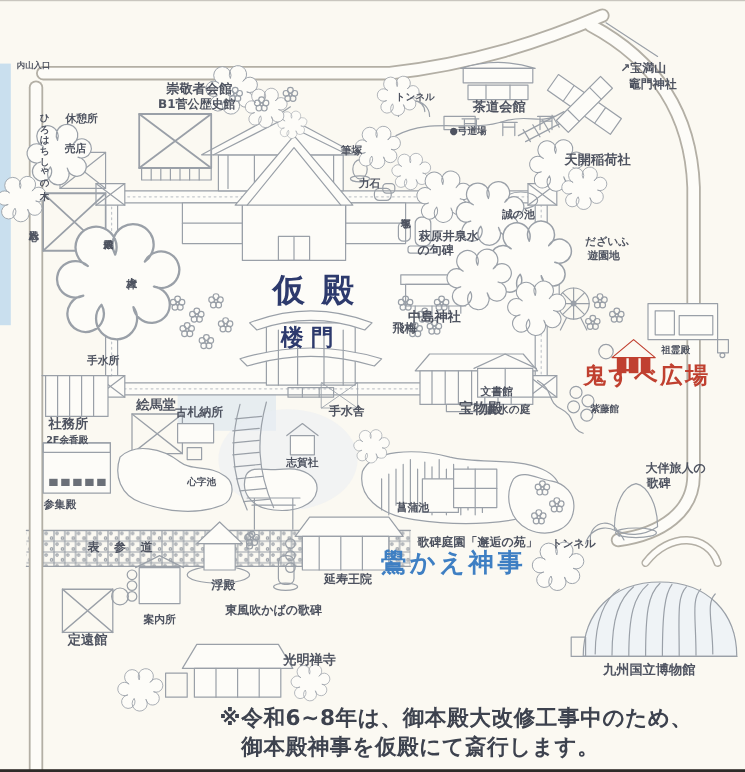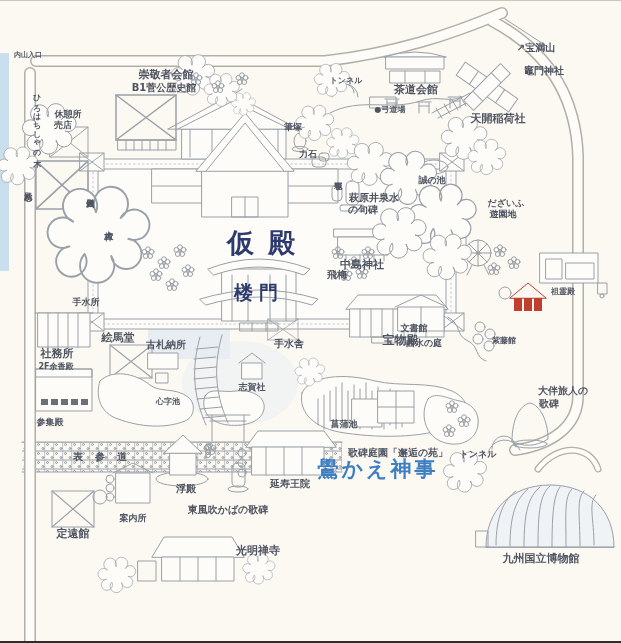--- a/index.html
+++ b/index.html
@@ -373,7 +373,7 @@
       <span class="map-label" style="left: 68px; top: 113px; font-size: 9px;">休憩所</span>
       <span class="map-label" style="left: 63px; top: 124px; font-size: 9px;">売店</span>
       <span class="map-label" style="left: 416px; top: 88px; font-size: 11px;">茶道会館</span>
-      <span class="map-label" style="left: 536px; top: 47px; font-size: 10px;">↗宝満山</span>
+      <span class="map-label" style="left: 536px; top: 57px; font-size: 10px;">↗宝満山</span>
       <span class="map-label" style="left: 544px; top: 70px; font-size: 10px;">竈門神社</span>
       <span class="map-label" style="left: 498px; top: 117px; font-size: 11px;">天開稲荷社</span>
       <span class="map-label" style="left: 346px; top: 80px; font-size: 8px;">トンネル</span>

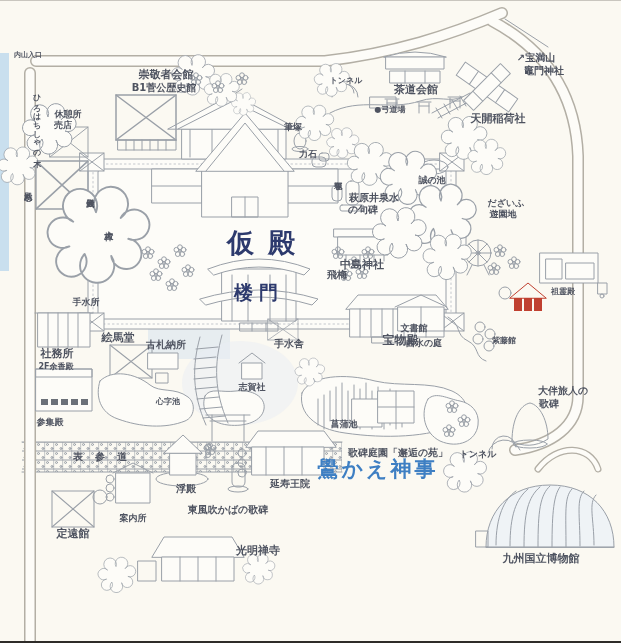--- a/index.html
+++ b/index.html
@@ -370,7 +370,7 @@
       <span class="map-label v" style="left: 36px; top: 120px; font-size: 8px;">ひろはちしゃの木</span>
       <span class="map-label" style="left: 166px; top: 73px; font-size: 11px;">崇敬者会館</span>
       <span class="map-label" style="left: 164px; top: 87px; font-size: 10px;">B1菅公歴史館</span>
-      <span class="map-label" style="left: 68px; top: 113px; font-size: 9px;">休憩所</span>
+      <span class="map-label" style="left: 68px; top: 99px; font-size: 9px;">休憩所</span>
       <span class="map-label" style="left: 63px; top: 124px; font-size: 9px;">売店</span>
       <span class="map-label" style="left: 416px; top: 88px; font-size: 11px;">茶道会館</span>
       <span class="map-label" style="left: 536px; top: 57px; font-size: 10px;">↗宝満山</span>

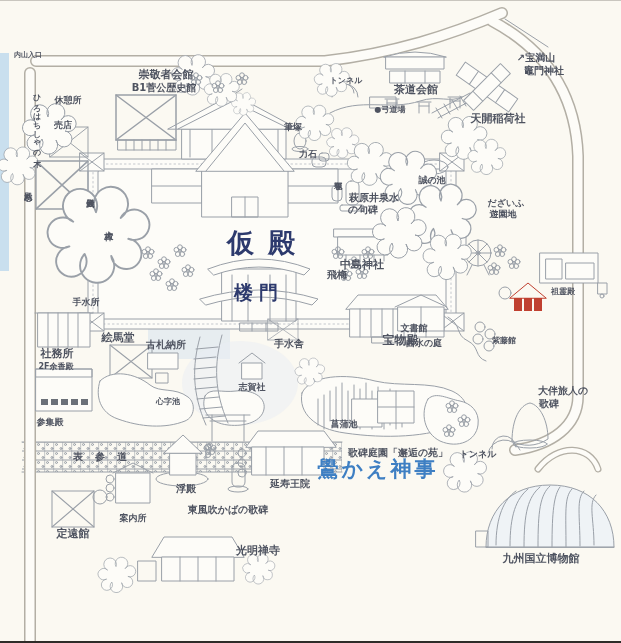--- a/index.html
+++ b/index.html
@@ -375,7 +375,7 @@
       <span class="map-label" style="left: 416px; top: 88px; font-size: 11px;">茶道会館</span>
       <span class="map-label" style="left: 536px; top: 57px; font-size: 10px;">↗宝満山</span>
       <span class="map-label" style="left: 544px; top: 70px; font-size: 10px;">竈門神社</span>
-      <span class="map-label" style="left: 498px; top: 117px; font-size: 11px;">天開稲荷社</span>
+      <span class="map-label" style="left: 498px; top: 132px; font-size: 11px;">天開稲荷社</span>
       <span class="map-label" style="left: 346px; top: 80px; font-size: 8px;">トンネル</span>
       <span class="map-label" style="left: 390px; top: 109px; font-size: 8px;">●弓道場</span>
       <span class="map-label" style="left: 293px; top: 126px; font-size: 9px;">筆塚</span>

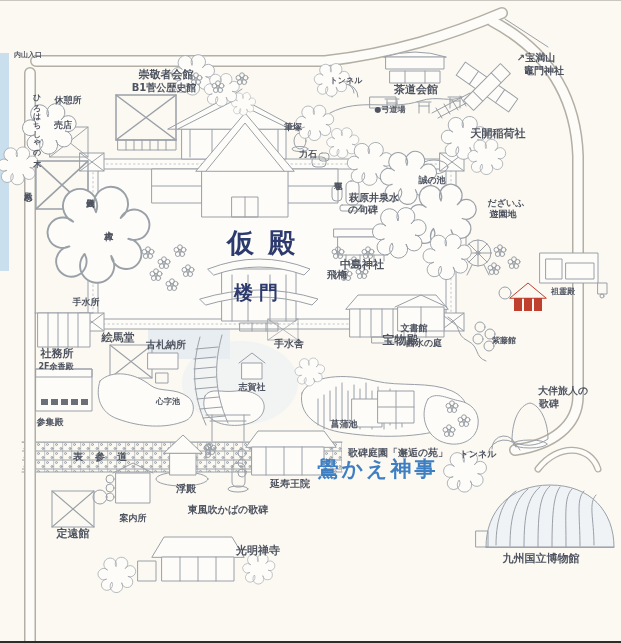--- a/index.html
+++ b/index.html
@@ -385,7 +385,7 @@
       <span class="map-label v" style="left: 108px; top: 223px; font-size: 9px;">大樟</span>
       <span class="map-label navy" style="left: 268px; top: 241px; font-size: 27px; letter-spacing: 14px;">仮殿</span>
       <span class="map-label" style="left: 337px; top: 274px; font-size: 10px;">飛梅</span>
-      <span class="map-label navy" style="left: 259px; top: 291px; font-size: 19px; letter-spacing: 6px;">楼門</span>
+      <span class="map-label navy" style="left: 259px; top: 281px; font-size: 19px; letter-spacing: 6px;">楼門</span>
       <span class="map-label" style="left: 86px; top: 301px; font-size: 9px;">手水所</span>
       <span class="map-label" style="left: 118px; top: 336px; font-size: 11px;">絵馬堂</span>
       <span class="map-label" style="left: 166px; top: 344px; font-size: 10px;">古札納所</span>

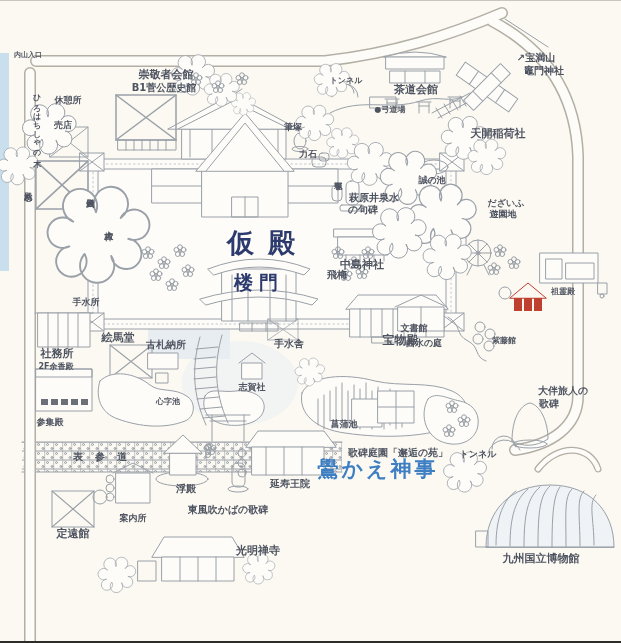--- a/index.html
+++ b/index.html
@@ -411,6 +411,7 @@
       <span class="map-label" style="left: 478px; top: 453px; font-size: 9px;">トンネル</span>
       <span class="map-label" style="left: 563px; top: 390px; font-size: 10px;">大伴旅人の</span>
       <span class="map-label" style="left: 549px; top: 403px; font-size: 10px;">歌碑</span>
+      <span class="map-label red" style="left: 539px; top: 313px; font-size: 19px; letter-spacing: 2px;">鬼すべ広場</span>
       <span class="map-label" style="left: 563px; top: 291px; font-size: 8px;">祖霊殿</span>
       <span class="map-label" style="left: 504px; top: 340px; font-size: 8px;">紫藤館</span>
       <span class="map-label" style="left: 506px; top: 202px; font-size: 9px;">だざいふ</span>

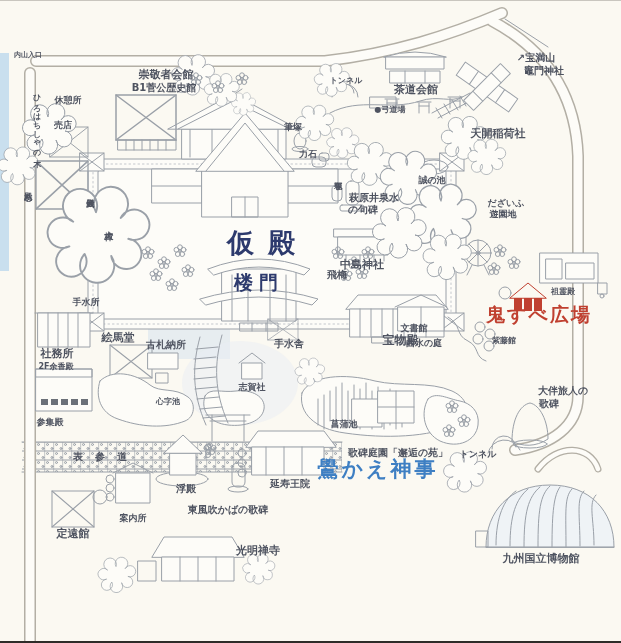--- a/index.html
+++ b/index.html
@@ -387,7 +387,7 @@
       <span class="map-label" style="left: 337px; top: 274px; font-size: 10px;">飛梅</span>
       <span class="map-label navy" style="left: 259px; top: 281px; font-size: 19px; letter-spacing: 6px;">楼門</span>
       <span class="map-label" style="left: 86px; top: 301px; font-size: 9px;">手水所</span>
-      <span class="map-label" style="left: 118px; top: 336px; font-size: 11px;">絵馬堂</span>
+      <span class="map-label" style="left: 130px; top: 336px; font-size: 11px;">絵馬堂</span>
       <span class="map-label" style="left: 166px; top: 344px; font-size: 10px;">古札納所</span>
       <span class="map-label" style="left: 57px; top: 352px; font-size: 11px;">社務所</span>
       <span class="map-label" style="left: 56px; top: 366px; font-size: 8px;">2F余香殿</span>

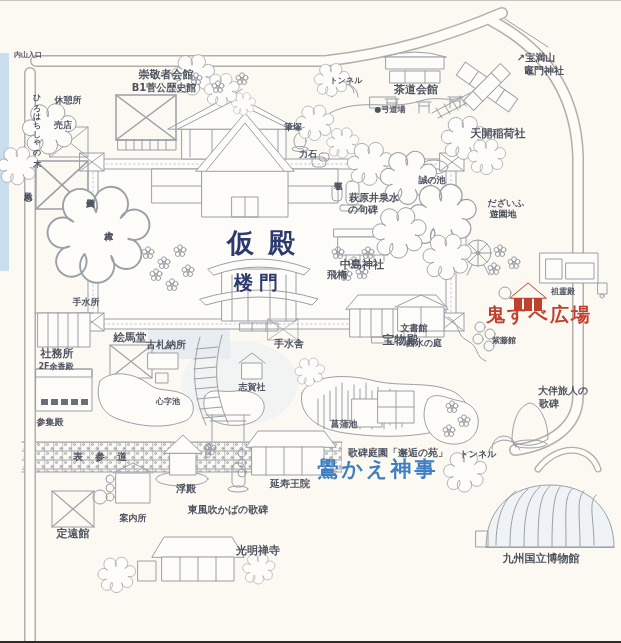--- a/index.html
+++ b/index.html
@@ -424,6 +424,10 @@
       <span class="map-label" style="left: 541px; top: 557px; font-size: 11px;">九州国立博物館</span>
     </div>
 
+  <div class="notice">
+    <div>※令和6~8年は、御本殿大改修工事中のため、</div>
+    <div class="indent">御本殿神事を仮殿にて斎行します。</div>
+  </div>
 
   <div id="bottom-bar"></div>
 </div>

